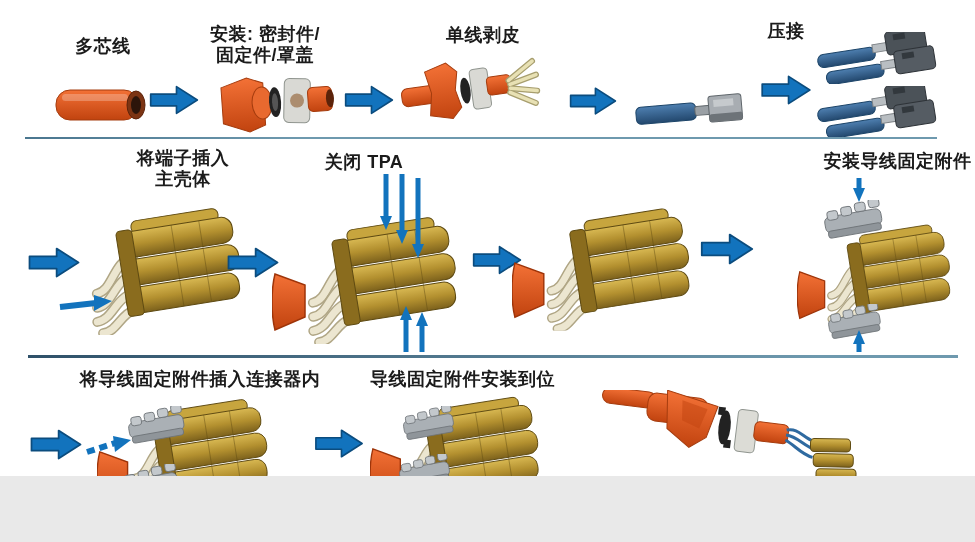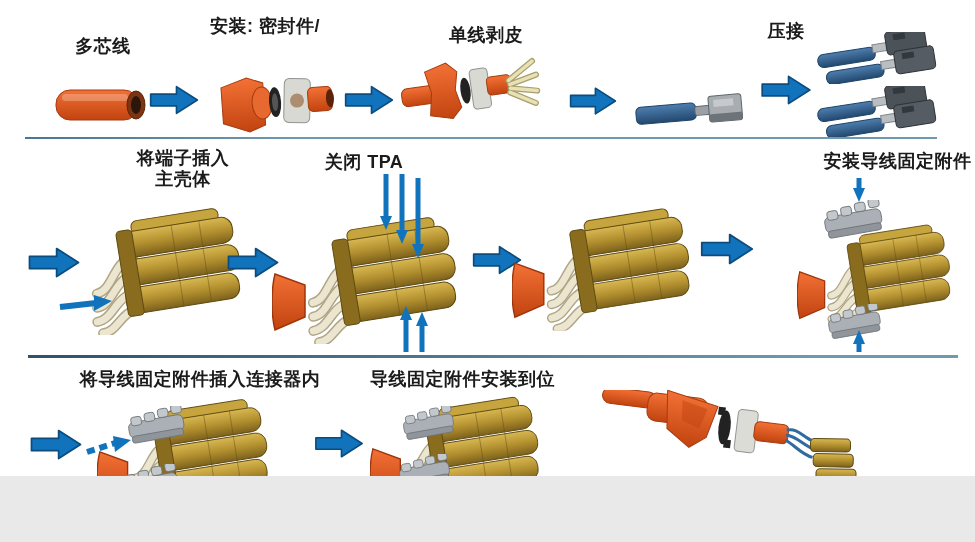--- a/index.html
+++ b/index.html
@@ -112,7 +112,7 @@
       <use href="#sym-arrow"></use>
     </svg>
 
-  <div class="lbl" style="left:195px;top:16px;width:140px;">
+  <div class="lbl" style="left:195px;top:24px;width:140px;">
     <span>安装: 密封件/</span>
   </div>
 

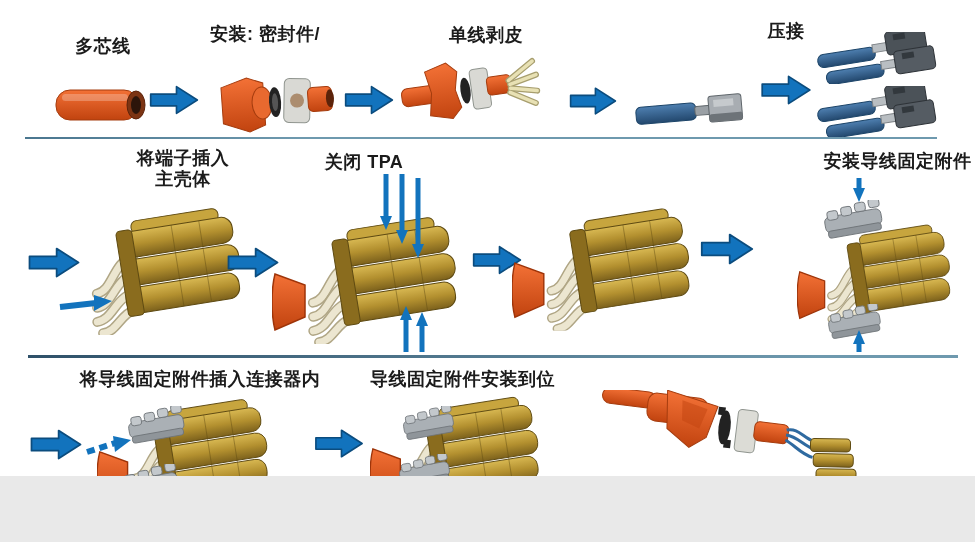--- a/index.html
+++ b/index.html
@@ -133,7 +133,7 @@
       <use href="#sym-arrow"></use>
     </svg>
 
-  <div class="lbl" style="left:436px;top:25px;width:100px;">单线剥皮</div>
+  <div class="lbl" style="left:420px;top:25px;width:100px;text-align:right;">单线剥皮</div>
 
   <svg class="abs" style="left:398px;top:52px;width:145px;height:84px" viewBox="0 0 145 84">
     <g transform="rotate(-8 72 42)">

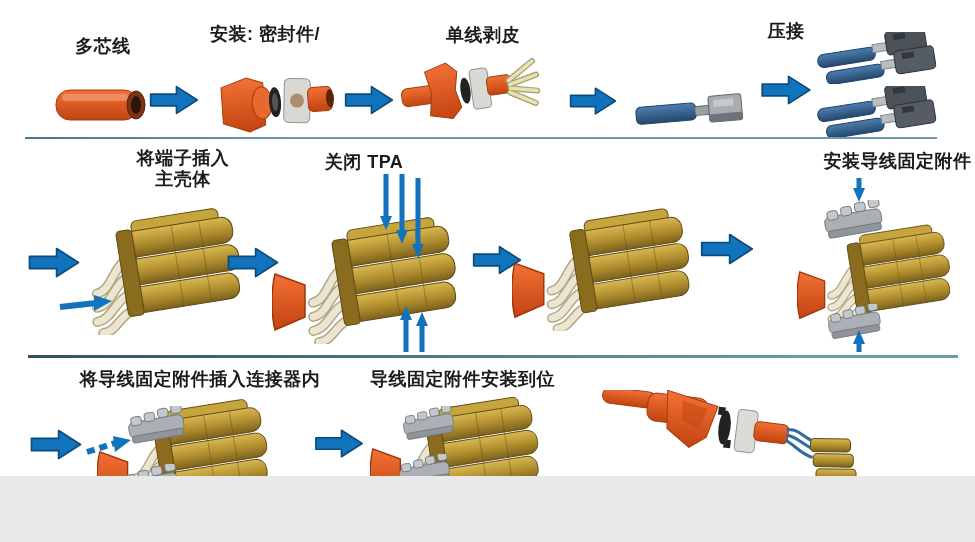--- a/index.html
+++ b/index.html
@@ -114,6 +114,7 @@
 
   <div class="lbl" style="left:195px;top:24px;width:140px;">
     <span>安装: 密封件/</span>
+    <span>固定件/罩盖</span>
   </div>
 
   <svg class="abs" style="left:218px;top:68px;width:118px;height:66px" viewBox="0 0 118 66">

